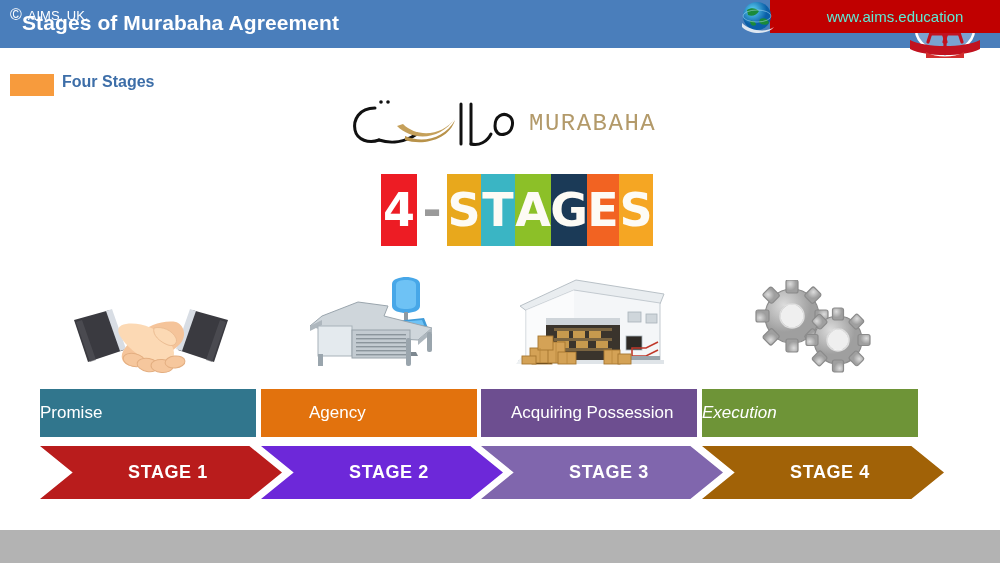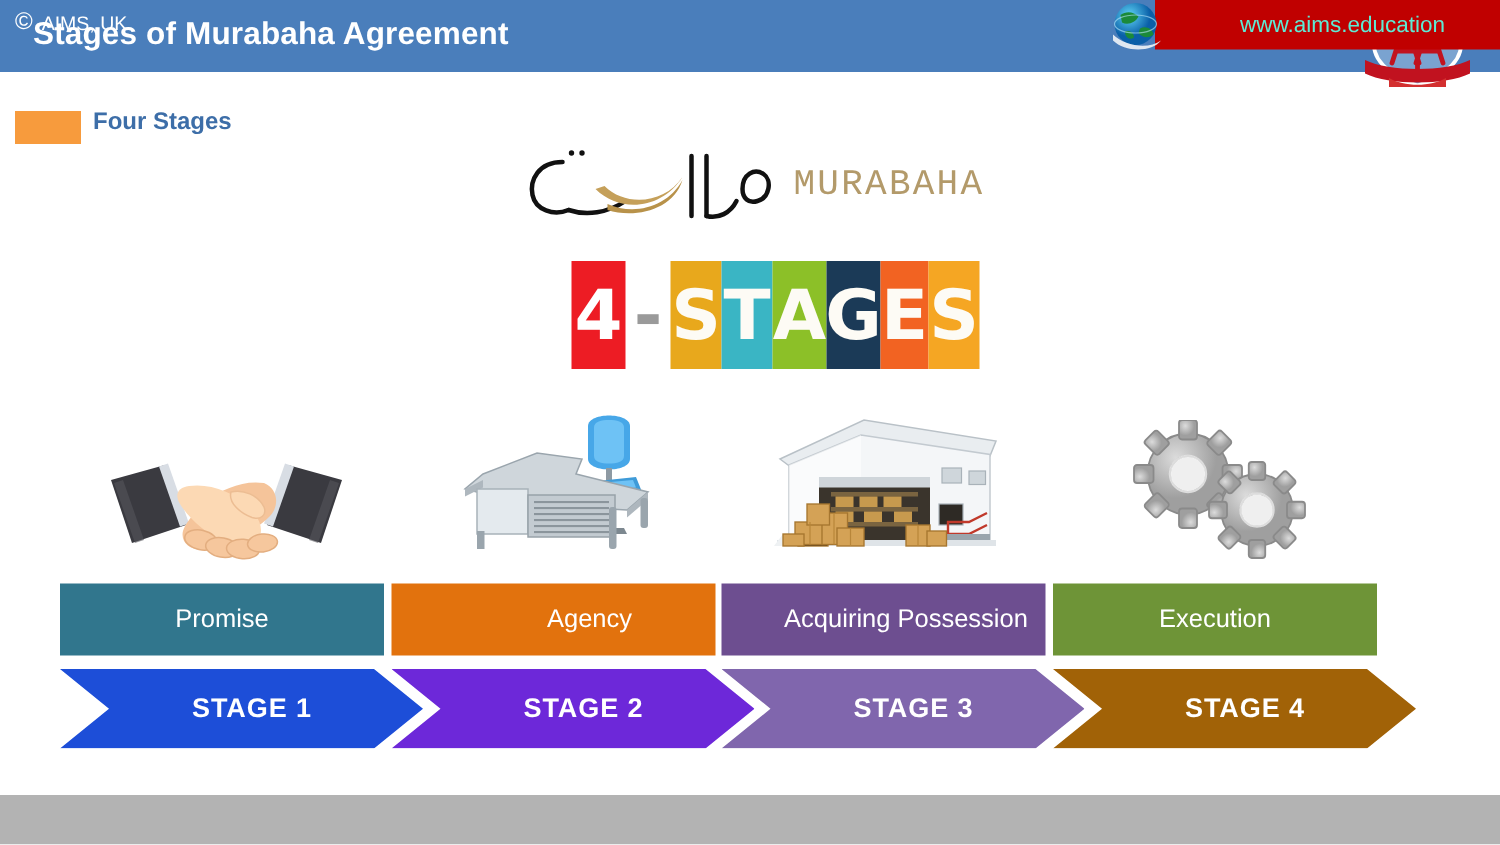--- a/index.html
+++ b/index.html
@@ -112,7 +112,6 @@
     height: 48px;
     display: flex;
     align-items: center;
-    justify-content: center;
     color: #ffffff;
     font-size: 17px;
   }

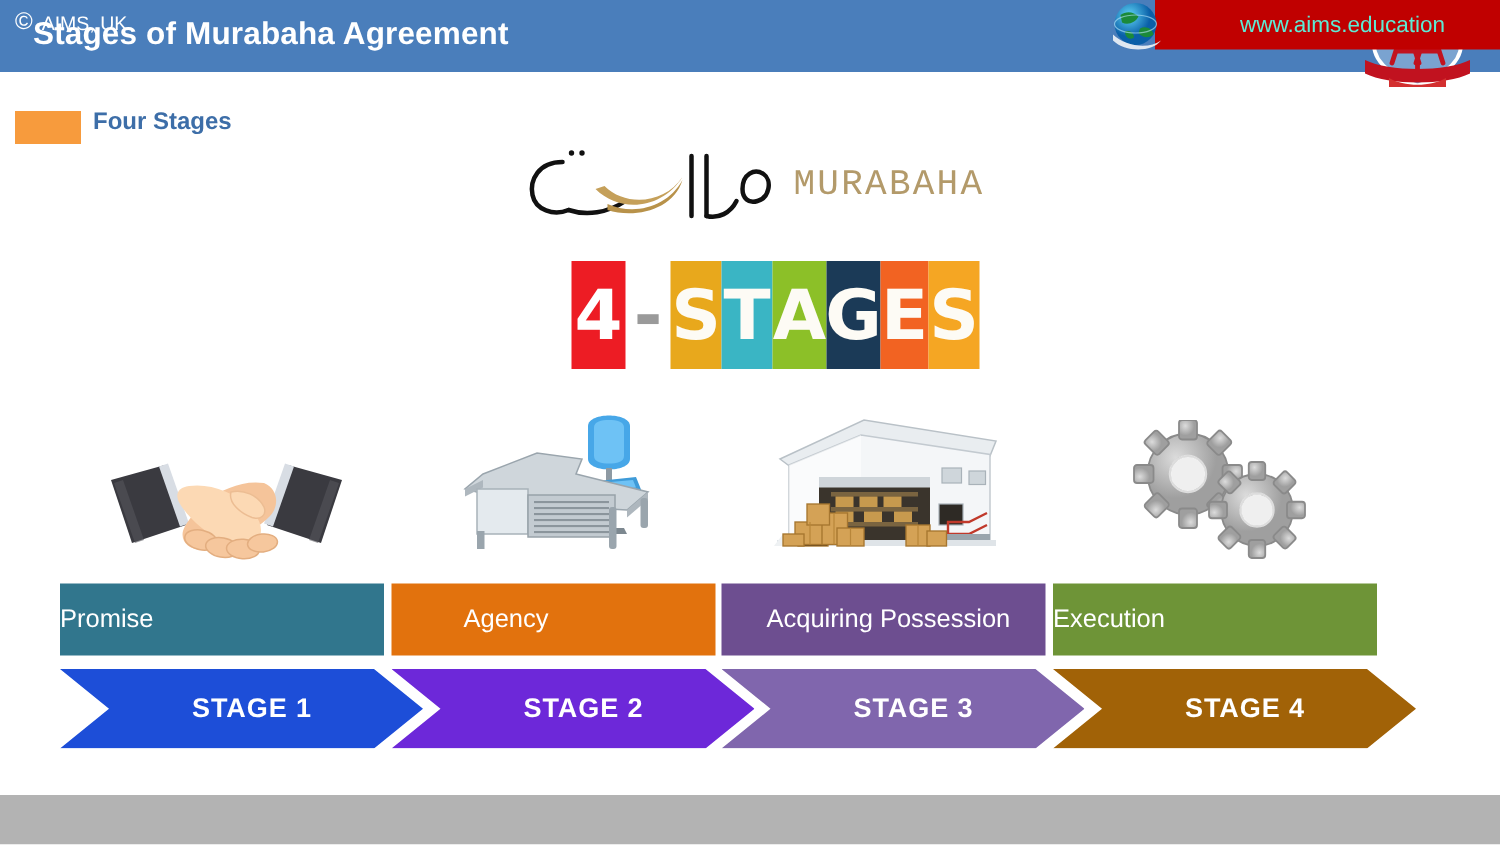--- a/index.html
+++ b/index.html
@@ -118,7 +118,7 @@
   #label-bar-0 { left: 40px;  width: 216px; background: #31768d; }
   #label-bar-1 { left: 261px; width: 216px; background: #e2720d; padding-left: 48px; }
   #label-bar-2 { left: 481px; width: 216px; background: #6d4e90; }
-  #label-bar-3 { left: 702px; width: 216px; background: #6e9437; }
+  #label-bar-3 { left: 702px; width: 216px; background: #6e9437; font-style: italic; }
 
   
   .stage-arrow {

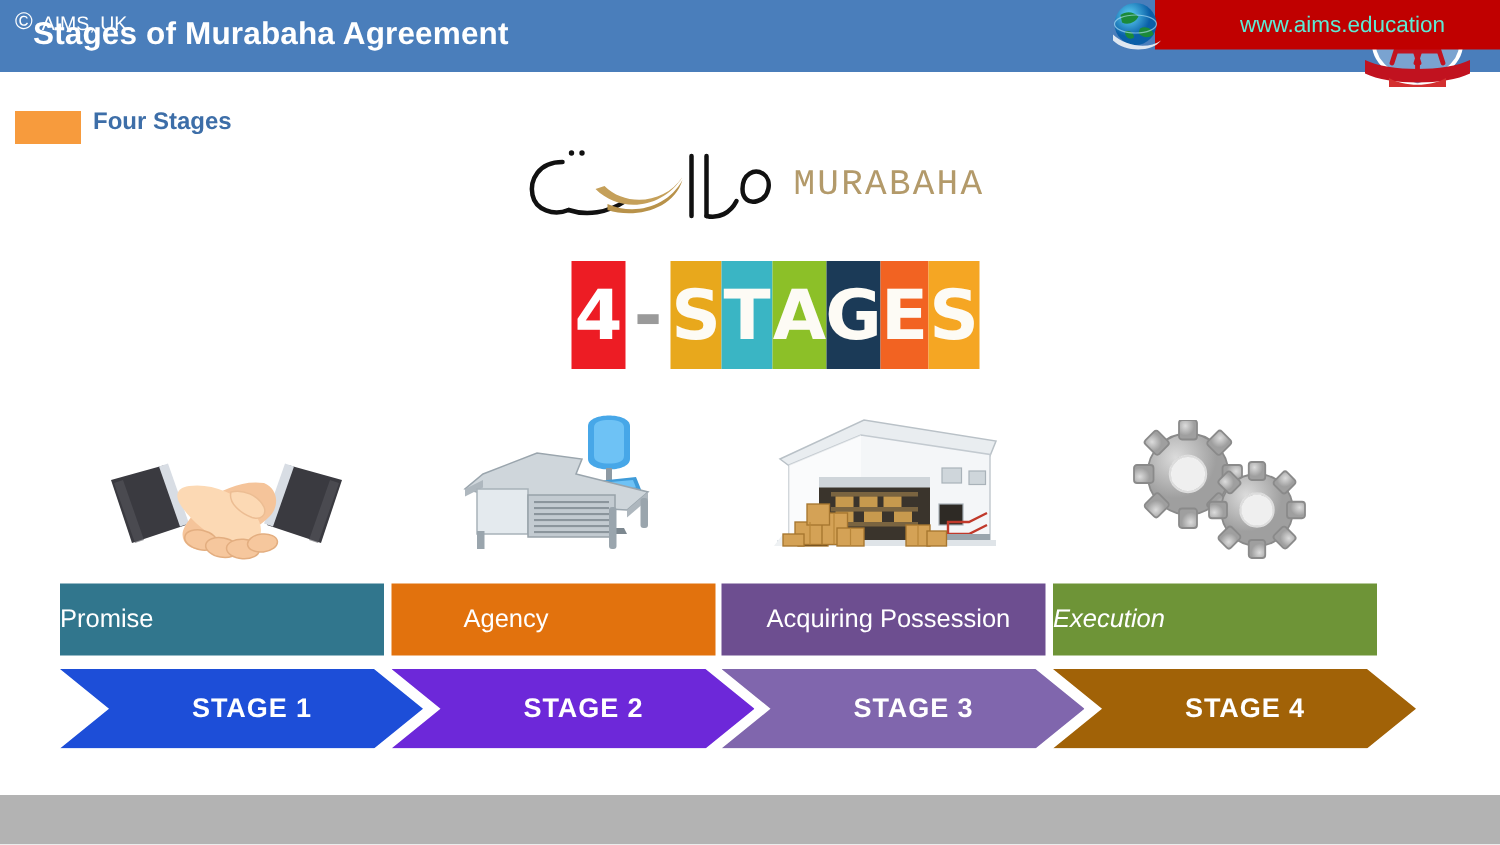--- a/index.html
+++ b/index.html
@@ -423,7 +423,7 @@
   <span>Execution</span>
 </div>
 
-<div class="stage-arrow" id="stage-arrow-0" style="background: #1d4ed8;">
+<div class="stage-arrow" id="stage-arrow-0" style="background: #b91c1c;">
   <span class="arrow-label">STAGE 1</span>
 </div>
 <div class="stage-arrow" id="stage-arrow-1" style="background: #6d28d9;">

